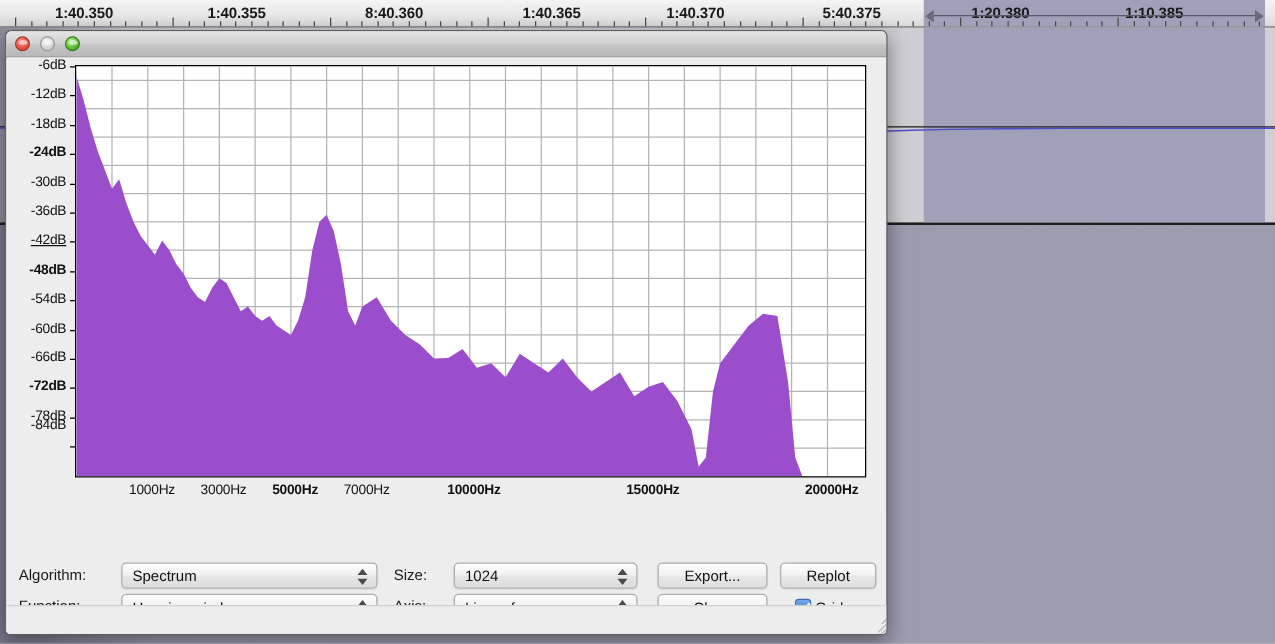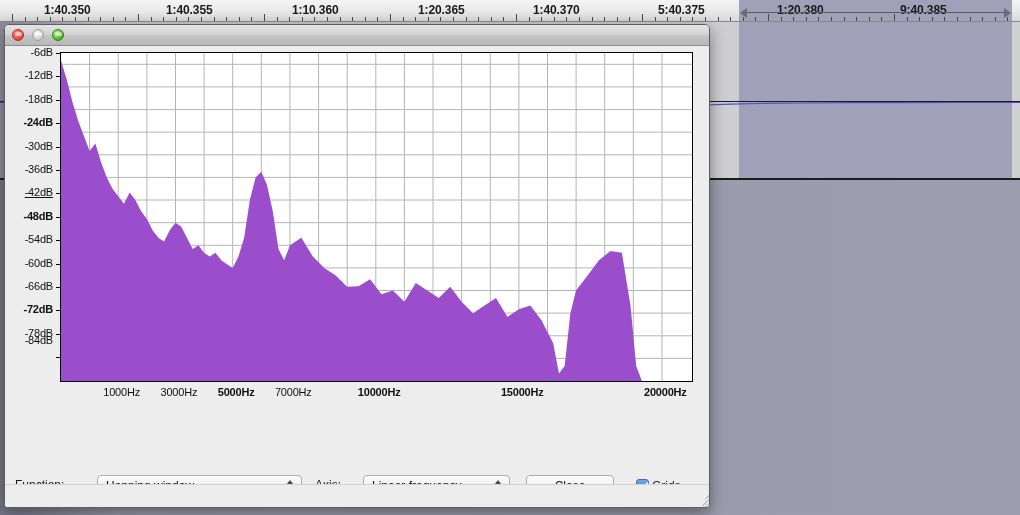--- a/index.html
+++ b/index.html
@@ -468,7 +468,7 @@
       <div id="ruler-labels">
           <div class="ruler-label" style="left: 44px;">1:40.350</div>
           <div class="ruler-label" style="left: 166px; text-align: right;">1:40.355</div>
-          <div class="ruler-label" style="left: 292px;">1:10.360</div>
+          <div class="ruler-label" style="left: 292px;">8:40.360</div>
           <div class="ruler-label" style="left: 418px;">1:20.365</div>
           <div class="ruler-label" style="left: 533px;">1:40.370</div>
           <div class="ruler-label" style="left: 658px;">5:40.375</div>

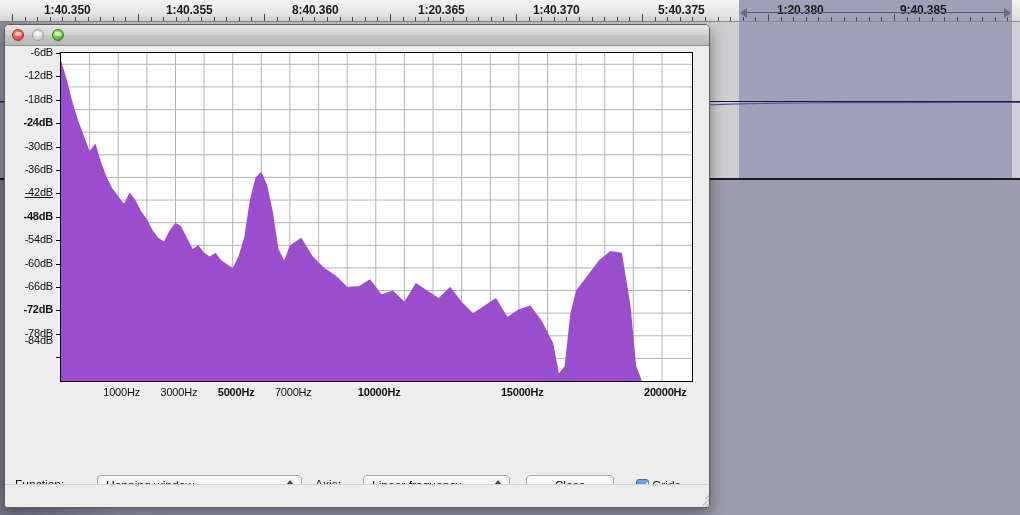--- a/index.html
+++ b/index.html
@@ -469,7 +469,7 @@
           <div class="ruler-label" style="left: 44px;">1:40.350</div>
           <div class="ruler-label" style="left: 166px; text-align: right;">1:40.355</div>
           <div class="ruler-label" style="left: 292px;">8:40.360</div>
-          <div class="ruler-label" style="left: 418px;">1:20.365</div>
+          <div class="ruler-label" style="left: 418px;">1:40.365</div>
           <div class="ruler-label" style="left: 533px;">1:40.370</div>
           <div class="ruler-label" style="left: 658px;">5:40.375</div>
           <div class="ruler-label" style="left: 777px;">1:20.380</div>

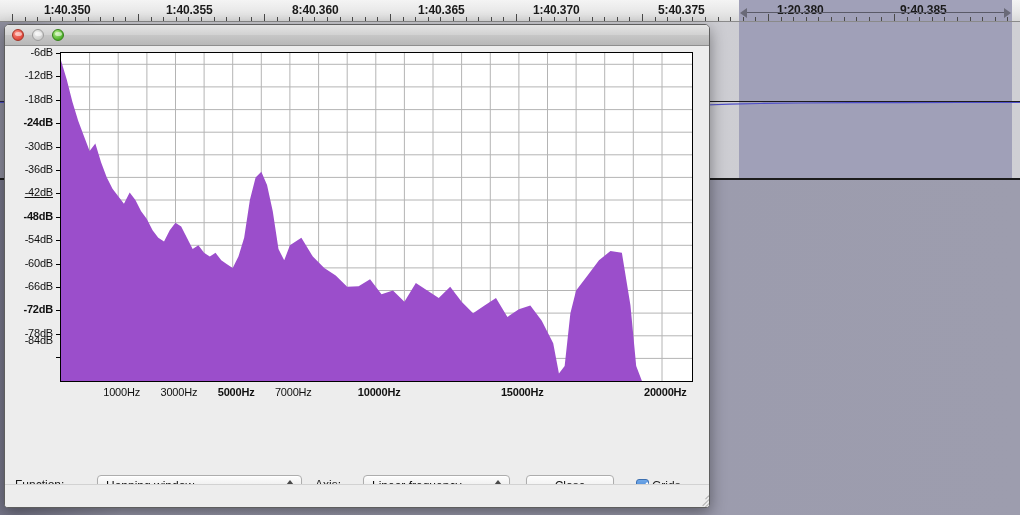--- a/index.html
+++ b/index.html
@@ -473,7 +473,7 @@
           <div class="ruler-label" style="left: 533px;">1:40.370</div>
           <div class="ruler-label" style="left: 658px;">5:40.375</div>
           <div class="ruler-label" style="left: 777px;">1:20.380</div>
-          <div class="ruler-label" style="left: 900px;">9:40.385</div>
+          <div class="ruler-label" style="left: 900px;">1:10.385</div>
         </div>
       <div class="sel-line" id="sel-line" style="left: 747px; width: 257px;"></div>
       <div class="sel-arrow left" id="sel-arrow-l" style="left: 740px;"></div>

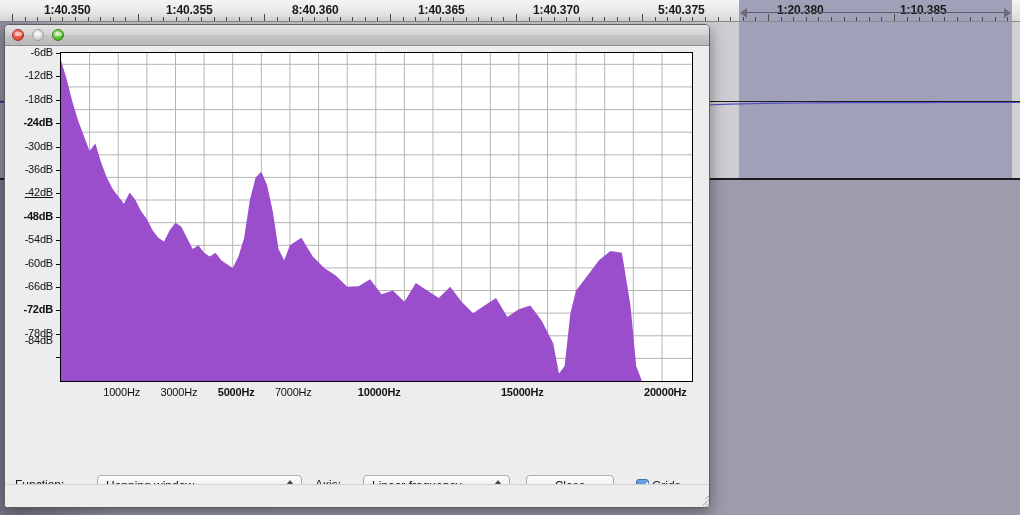--- a/index.html
+++ b/index.html
@@ -580,6 +580,32 @@
 
       <div id="controls">
 
+        <div class="ctl-row r1">
+          <div class="ctl-label" style="left:10px;">Algorithm:</div>
+          <div class="popup" style="left:92px; width:205px;">
+            <div class="popup-text">Spectrum</div>
+            <div class="stepper">
+                <i class="up"></i>
+                <i class="dn"></i>
+              </div>
+          </div>
+
+          <div class="ctl-label" style="left:310px;">Size:</div>
+          <div class="popup" style="left:358px; width:147px;">
+            <div class="popup-text">1024</div>
+            <div class="stepper">
+                <i class="up"></i>
+                <i class="dn"></i>
+              </div>
+          </div>
+
+          <div class="pushbtn" style="left:521px; width:88px;">
+            <span>Export...</span>
+          </div>
+          <div class="pushbtn" style="left:619px; width:77px;">
+            <span>Replot</span>
+          </div>
+        </div>
 
         <div class="ctl-row r2">
           <div class="ctl-label" style="left:10px;">Function:</div>

